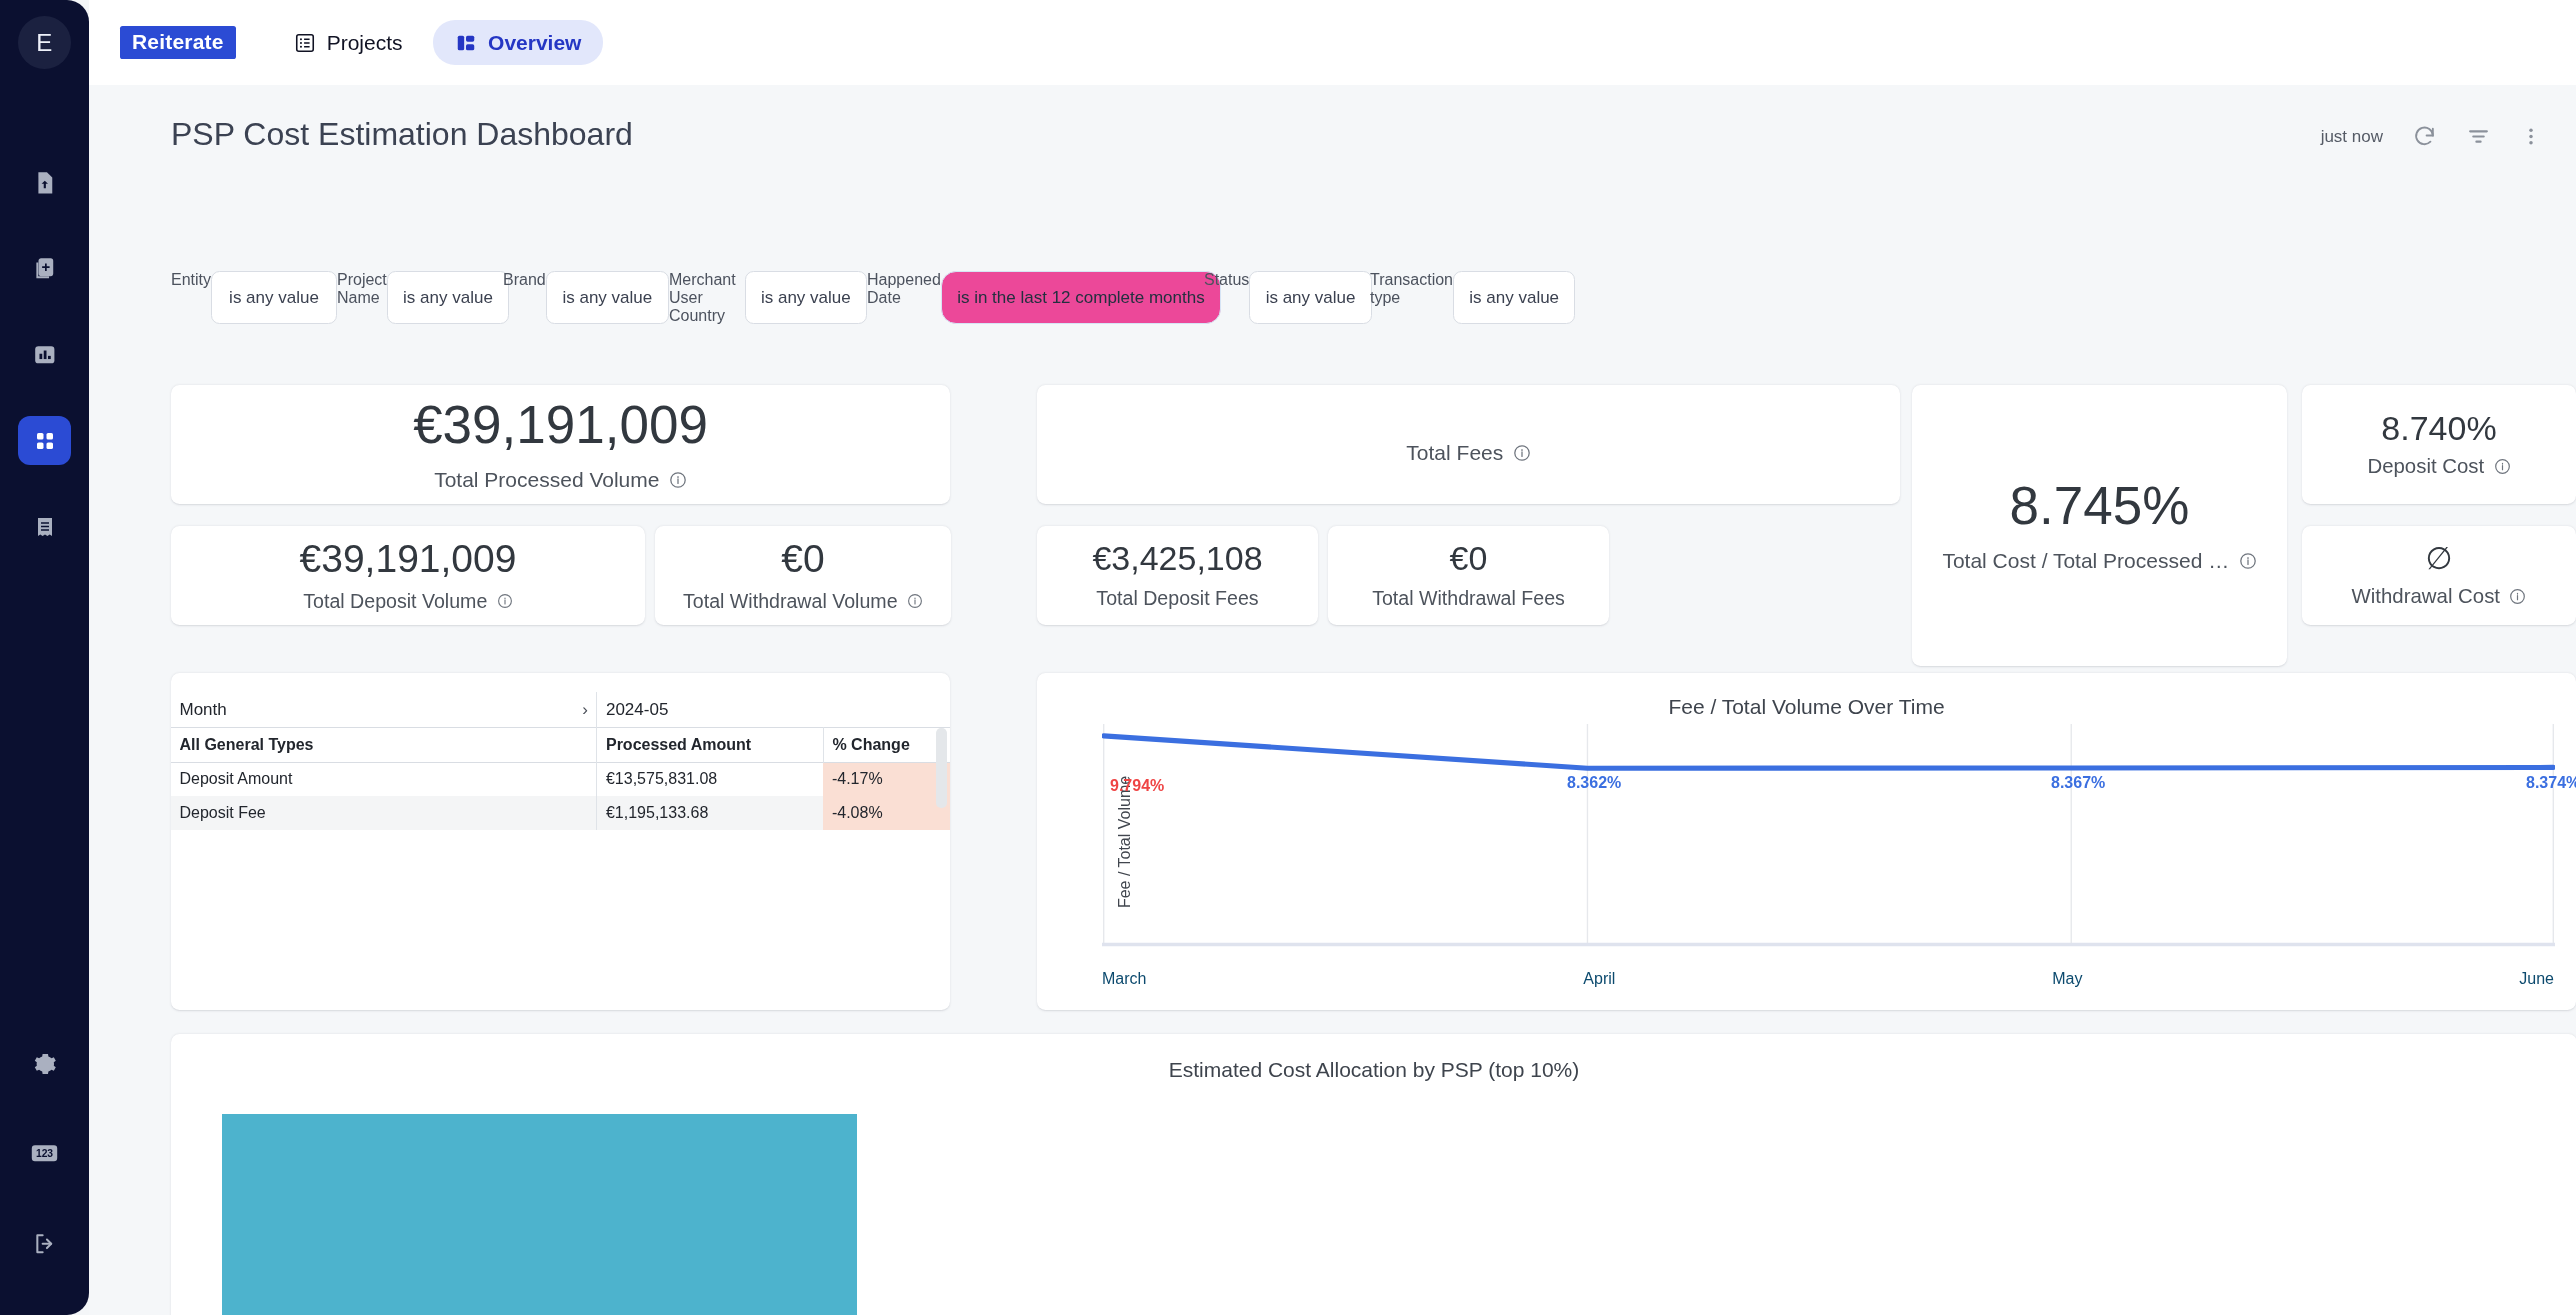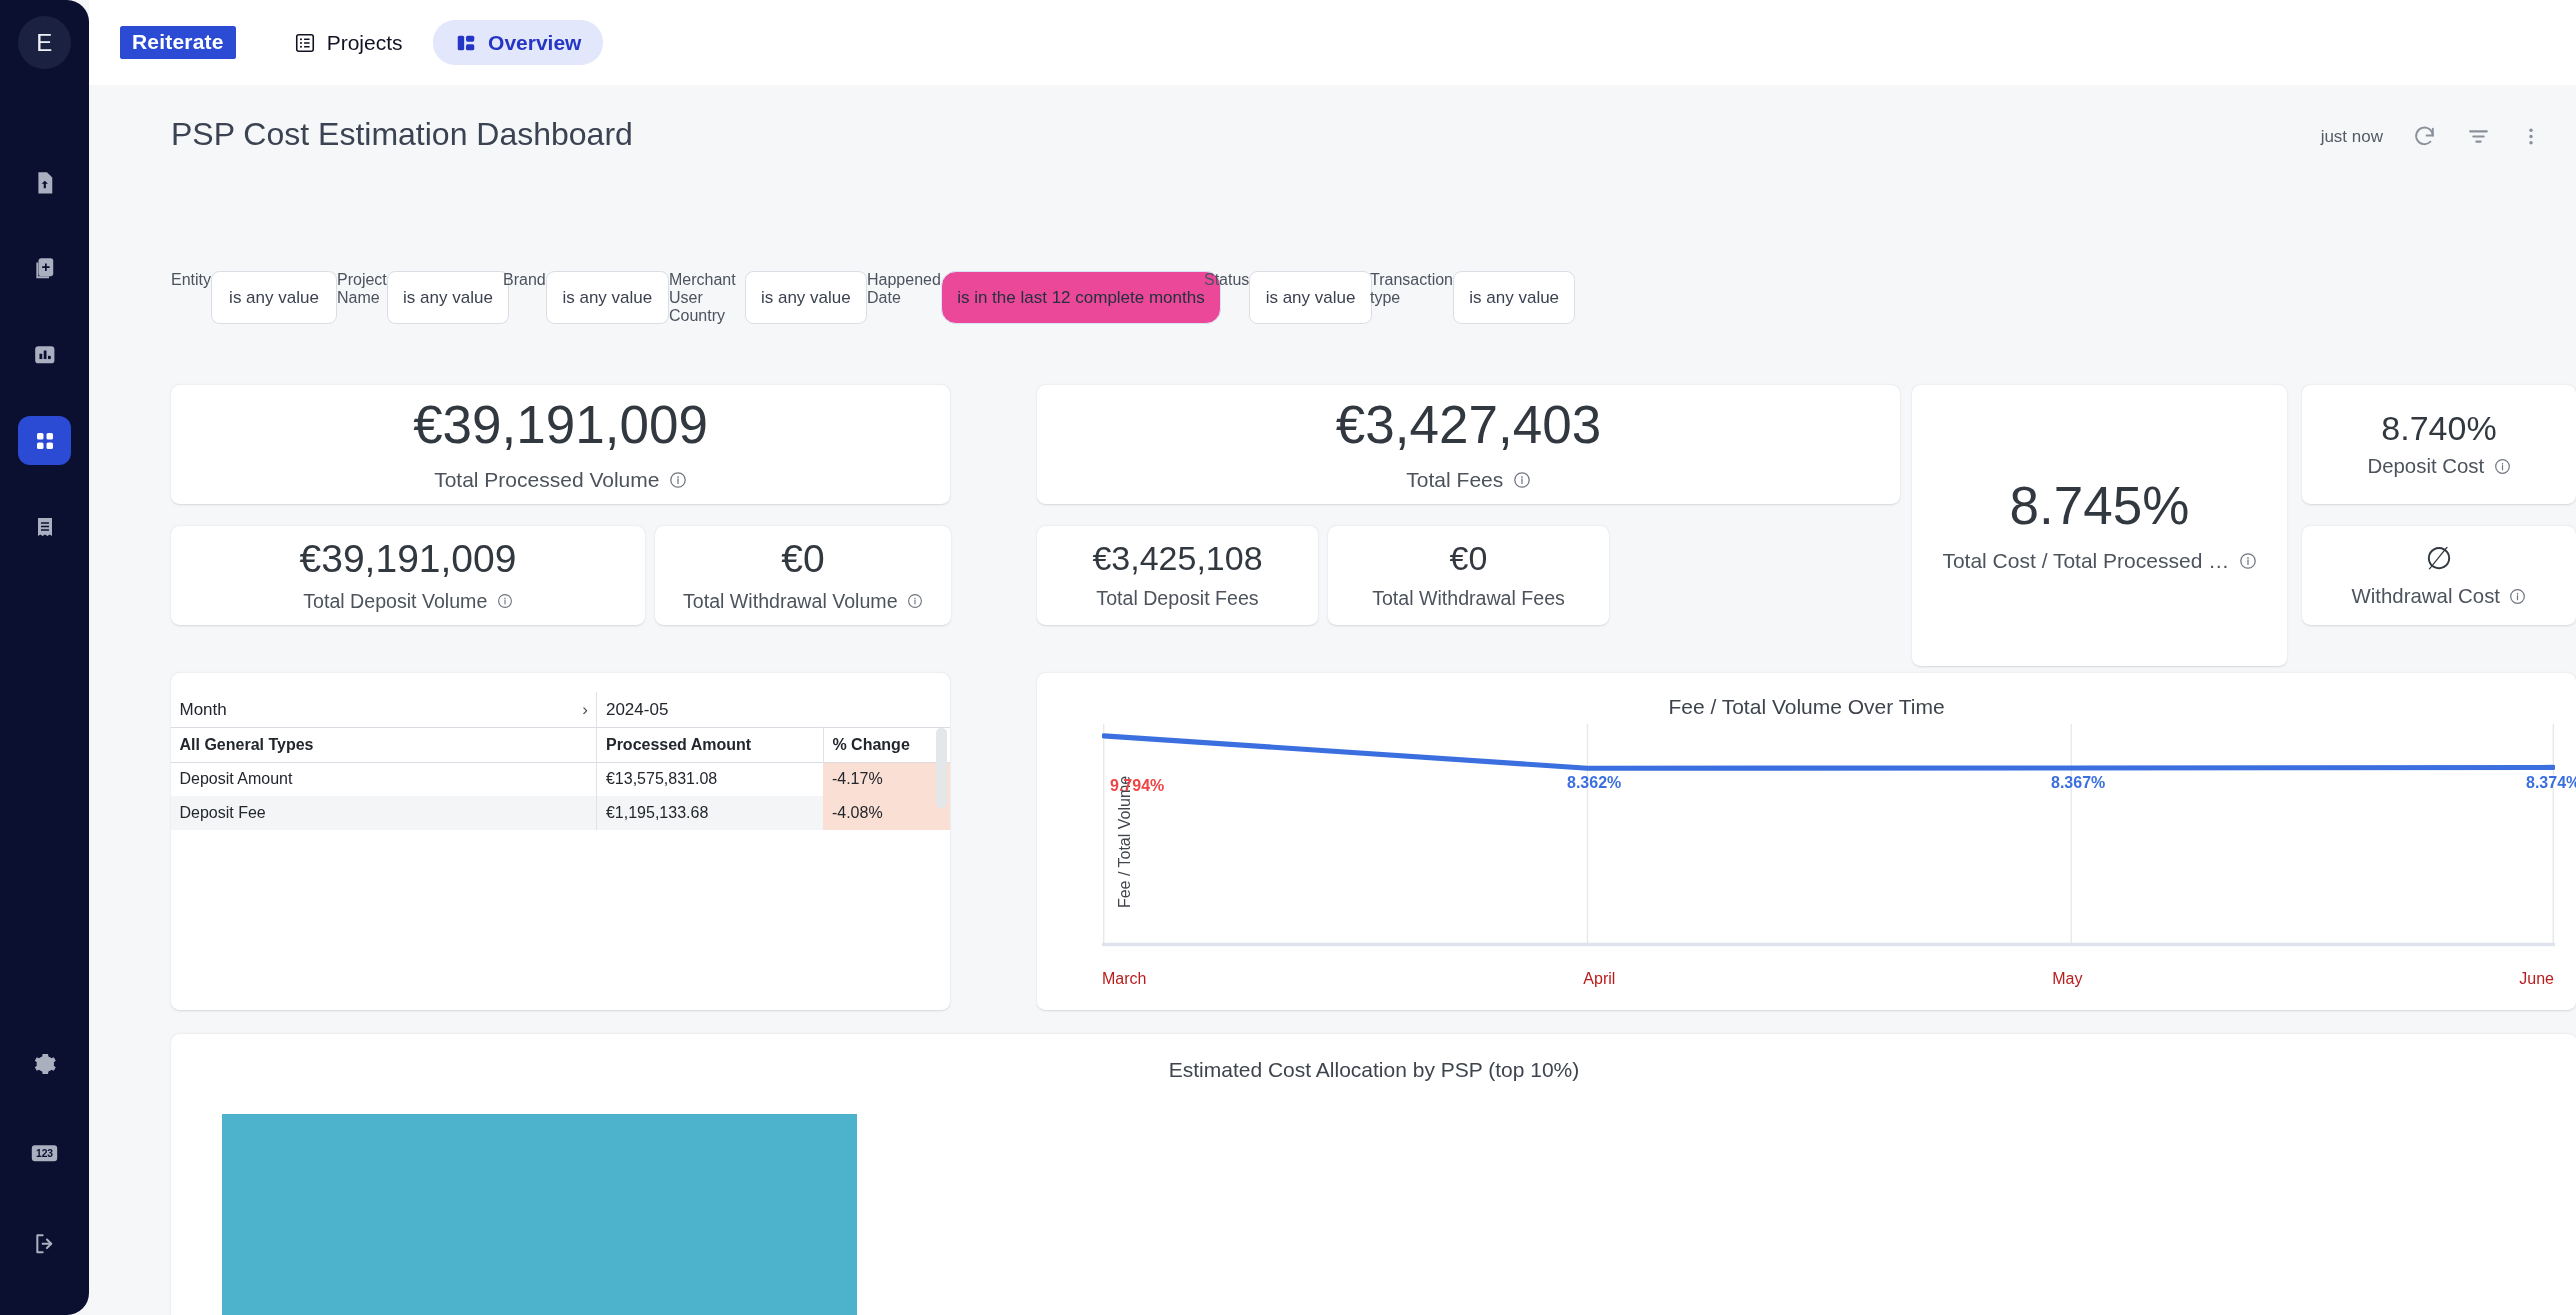--- a/index.html
+++ b/index.html
@@ -313,7 +313,6 @@
   </div>
 
   <div class="card kpi" style="left:948px; top:300px; width:863px; height:119px;">
-    <div class="val" style="font-size:53px">€3,427,403</div>
     <div class="lbl" style="font-size:21px">
       <span>Total Fees</span>
       <span class="infoic">

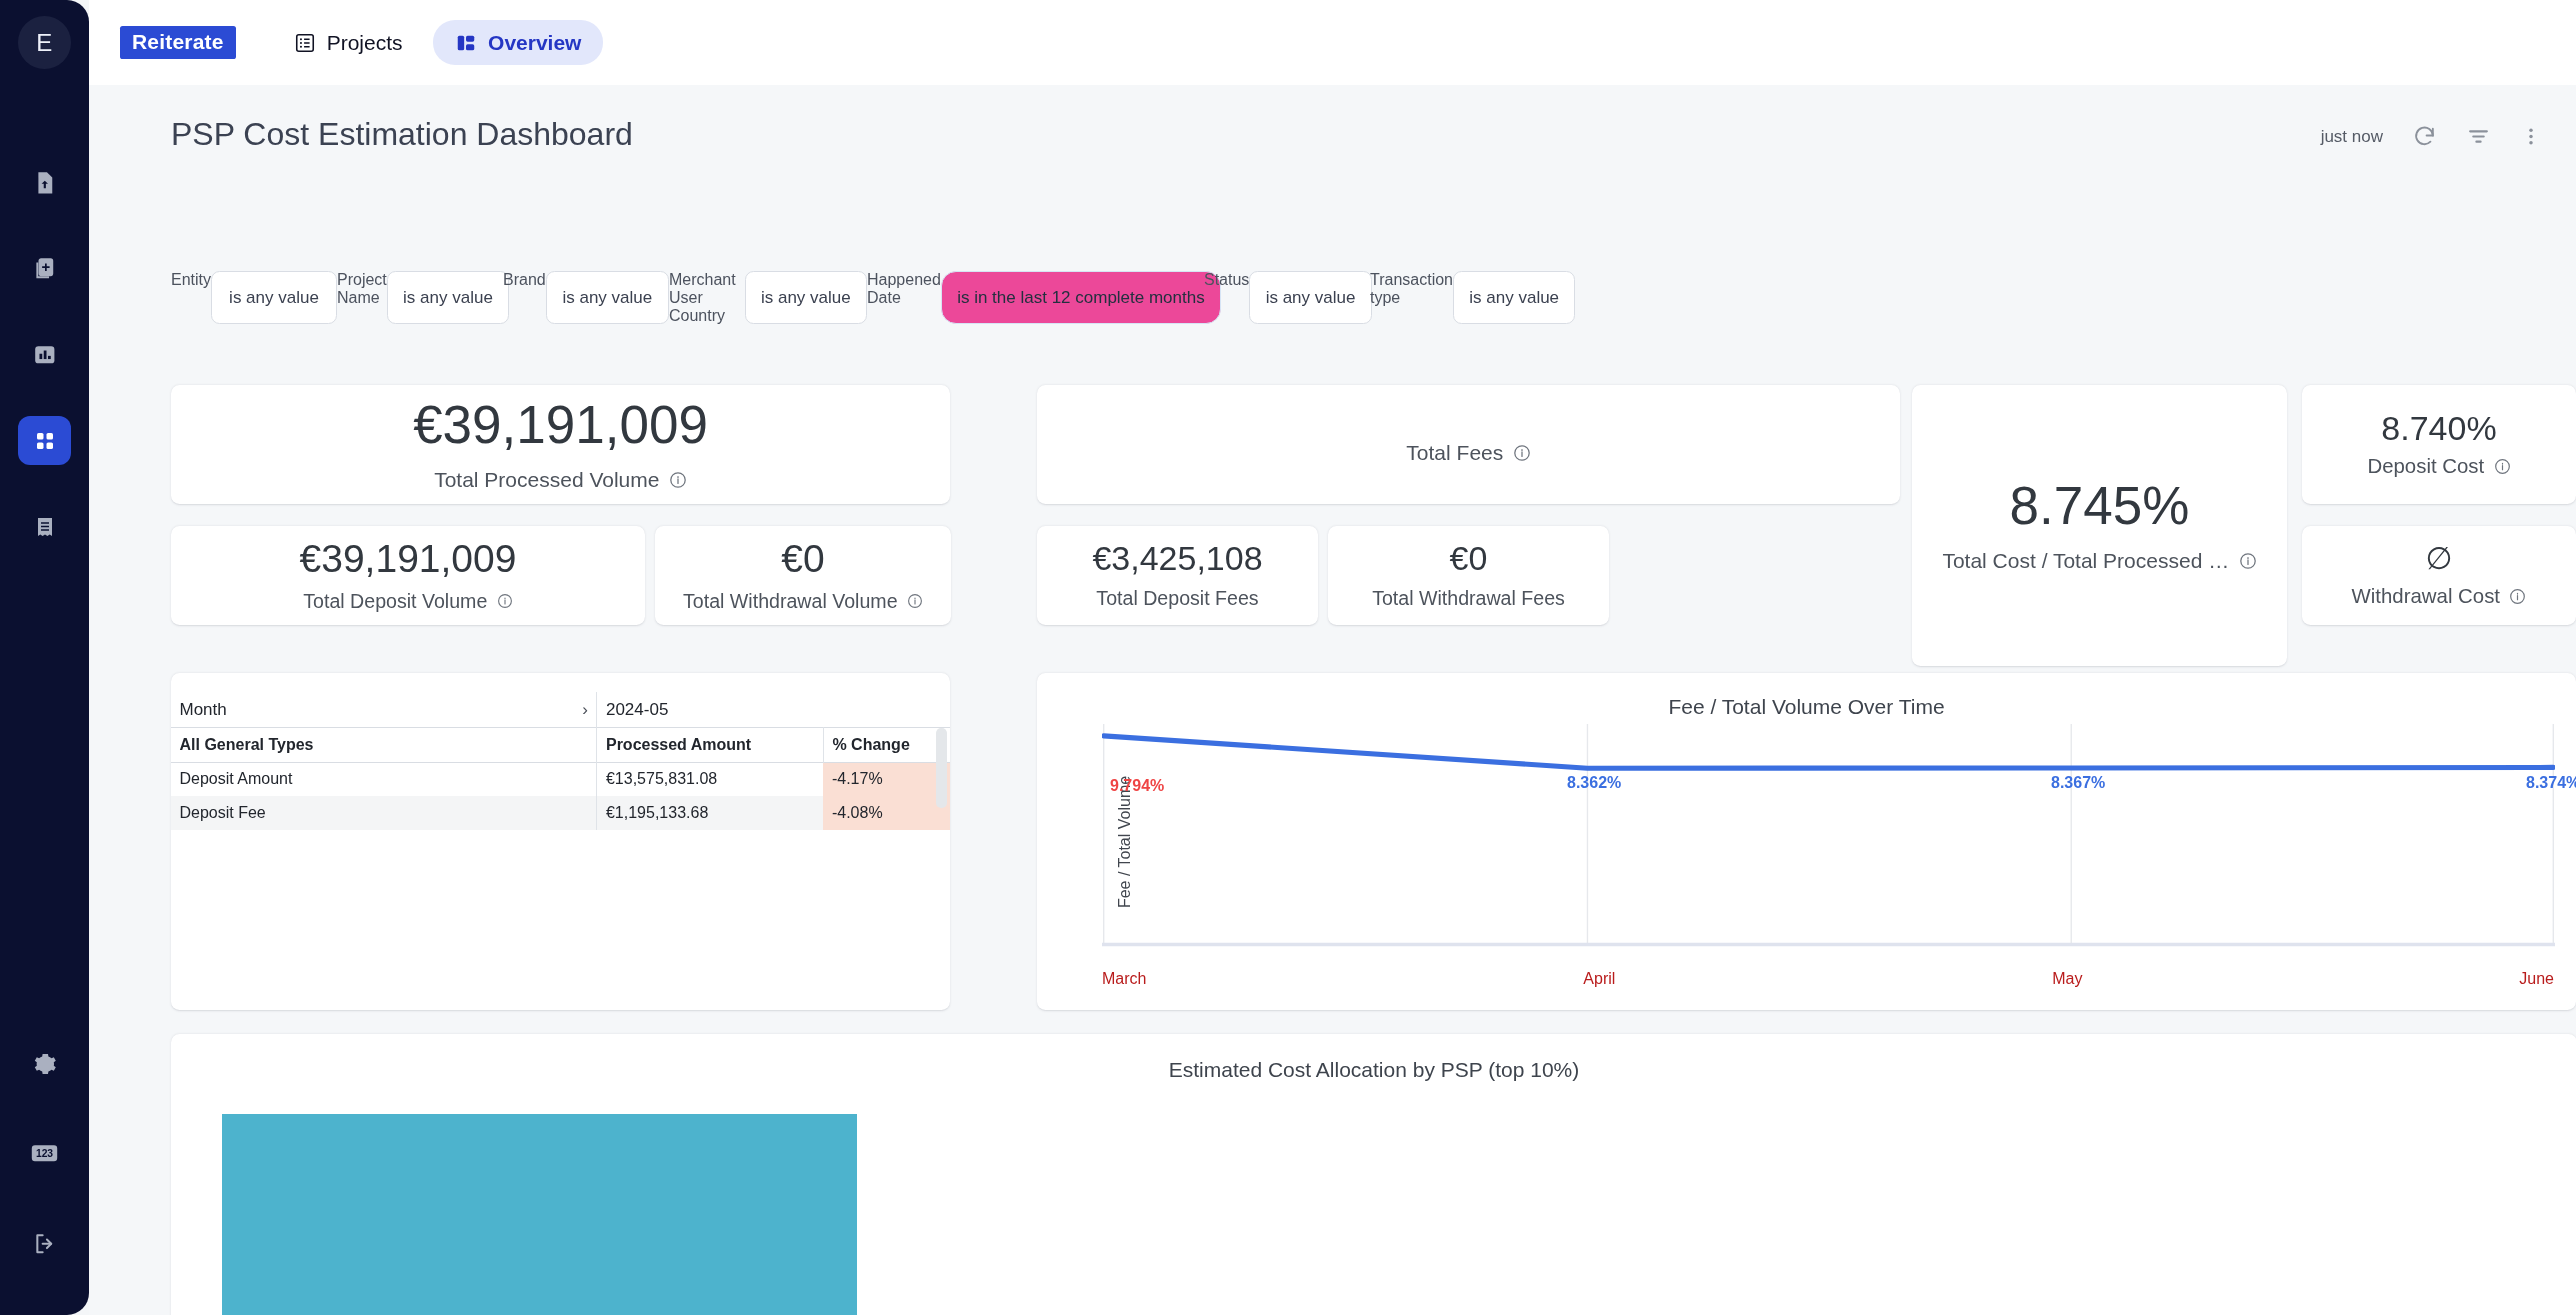--- a/index.html
+++ b/index.html
@@ -139,7 +139,7 @@
   #lineCard .xaxis {
     position: absolute; left: 65px; right: 22px; bottom: 22px;
     display: flex; justify-content: space-between;
-    font-size: 16px; color: #b91c1c;
+    font-size: 16px; color: #0c4a6e;
   }
 
   

